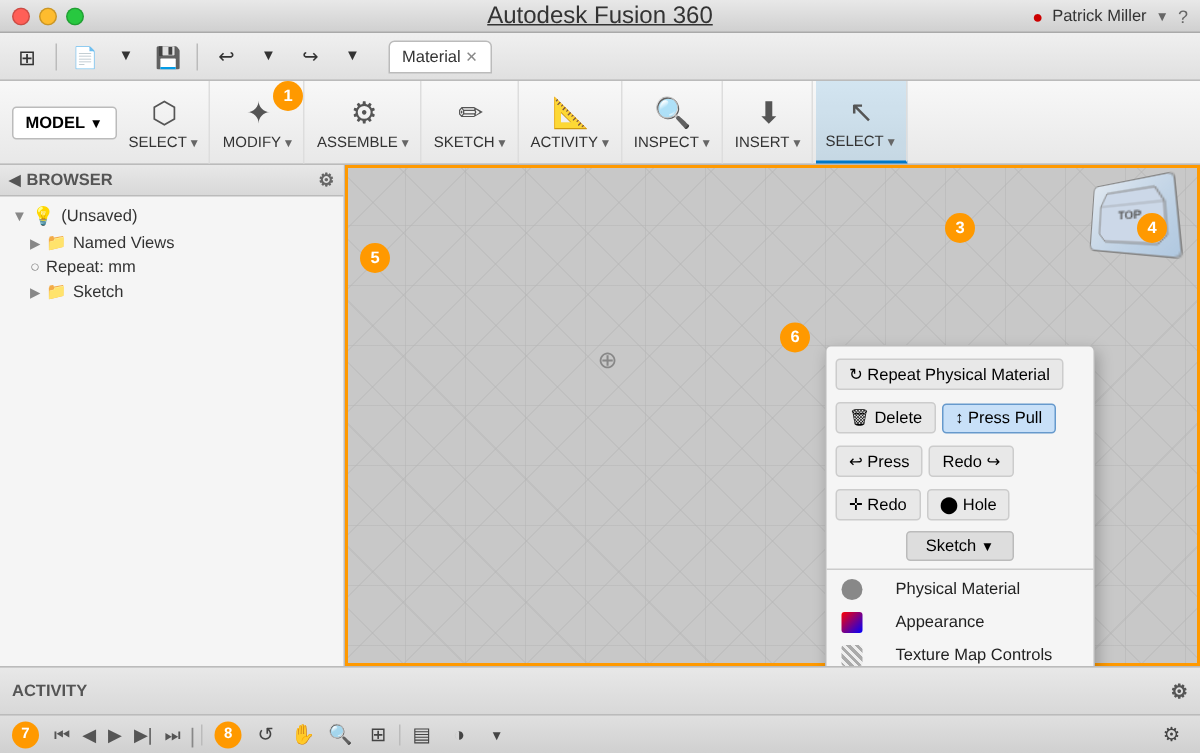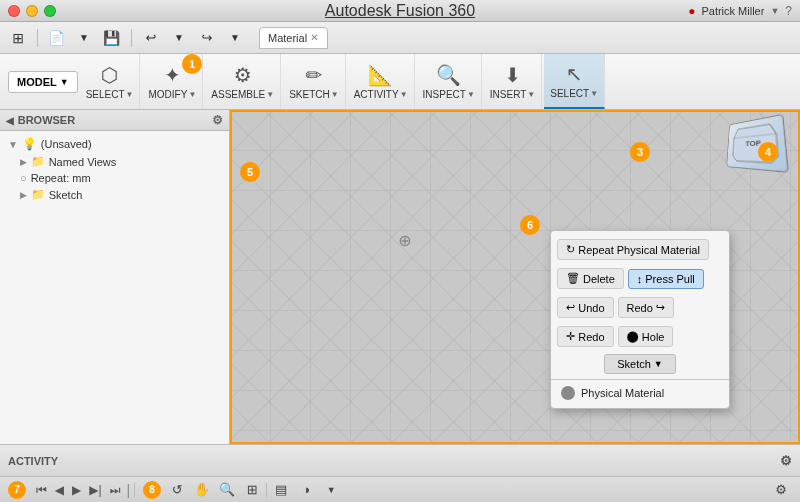--- a/index.html
+++ b/index.html
@@ -424,7 +424,7 @@
       <div class="ctx-top-row" style="gap:4px;">
         <div class="ctx-top-btn">
           <span>↩</span>
-          <span>Undo</span>
+          <span>Press</span>
         </div>
         <div class="ctx-top-btn">
           <span>Redo</span>

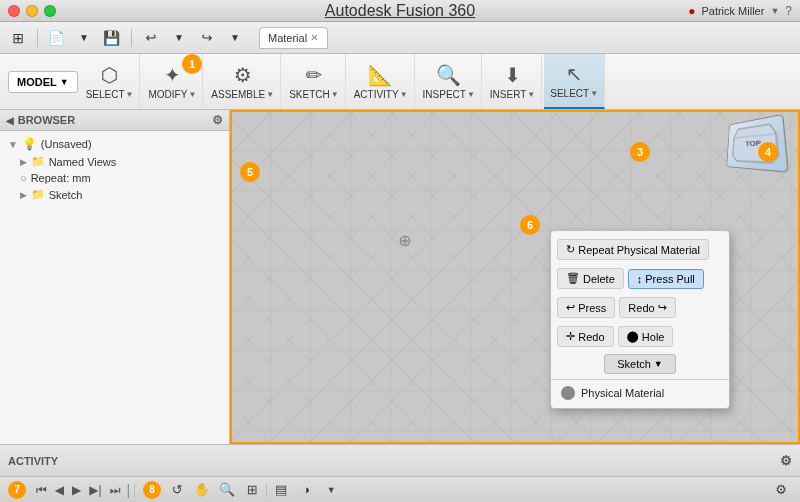--- a/index.html
+++ b/index.html
@@ -169,7 +169,7 @@
       font-size: 11px;
       color: #222;
     }
-    .ctx-item.with-icon { display: flex; align-items: center; gap: 6px; padding: 4px 10px; justify-content: flex-start; }
+    .ctx-item.with-icon { display: flex; align-items: center; gap: 22px; padding: 4px 10px; justify-content: flex-start; }
     .ctx-item .dot-icon { width: 14px; height: 14px; border-radius: 50%; background: #888; display: inline-block; }
     .ctx-item .color-icon { width: 14px; height: 14px; border-radius: 2px; background: linear-gradient(135deg, red, blue); display: inline-block; }
     .ctx-item .texture-icon { width: 14px; height: 14px; border-radius: 2px; background: repeating-linear-gradient(45deg, #aaa, #aaa 2px, #eee 2px, #eee 4px); display: inline-block; }

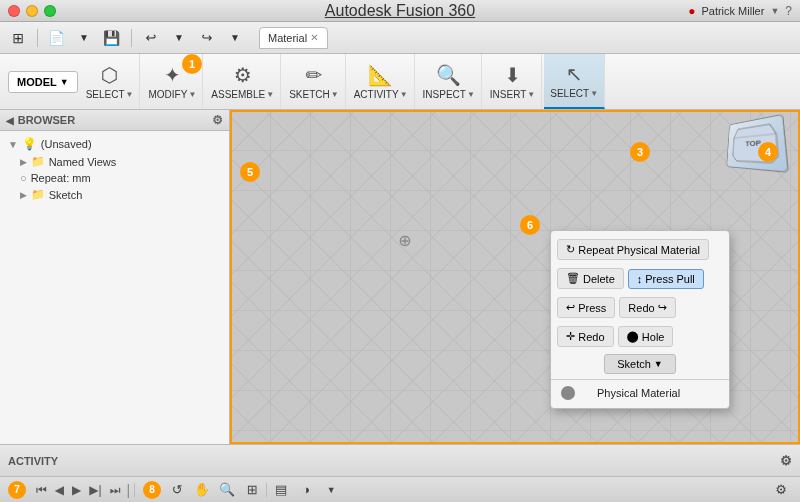--- a/index.html
+++ b/index.html
@@ -452,6 +452,10 @@
         <span class="dot-icon" style="background:#888;"></span>
         <span>Physical Material</span>
       </div>
+      <div class="ctx-item with-icon">
+        <span class="color-icon"></span>
+        <span>Appearance</span>
+      </div>
 
     </div>
 

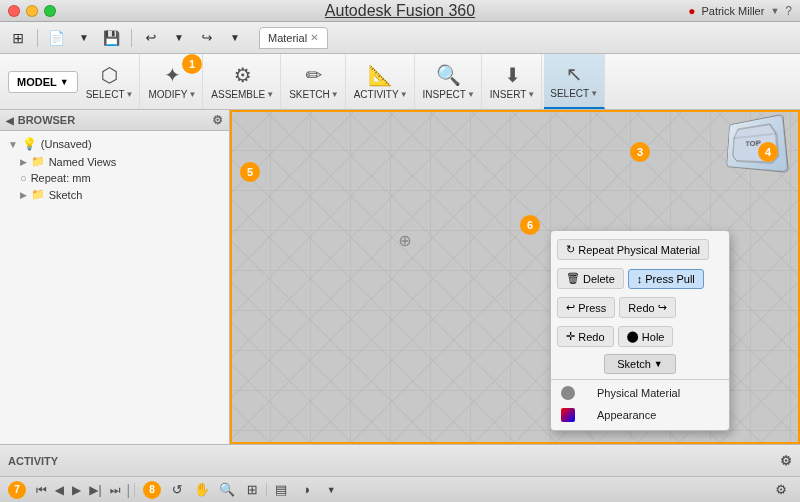--- a/index.html
+++ b/index.html
@@ -456,6 +456,10 @@
         <span class="color-icon"></span>
         <span>Appearance</span>
       </div>
+      <div class="ctx-item with-icon">
+        <span class="texture-icon"></span>
+        <span>Texture Map Controls</span>
+      </div>
 
     </div>
 

